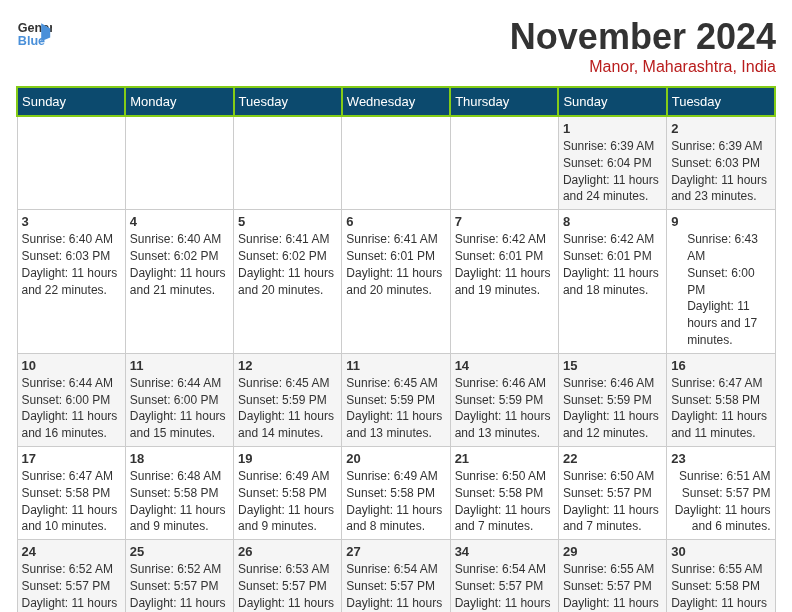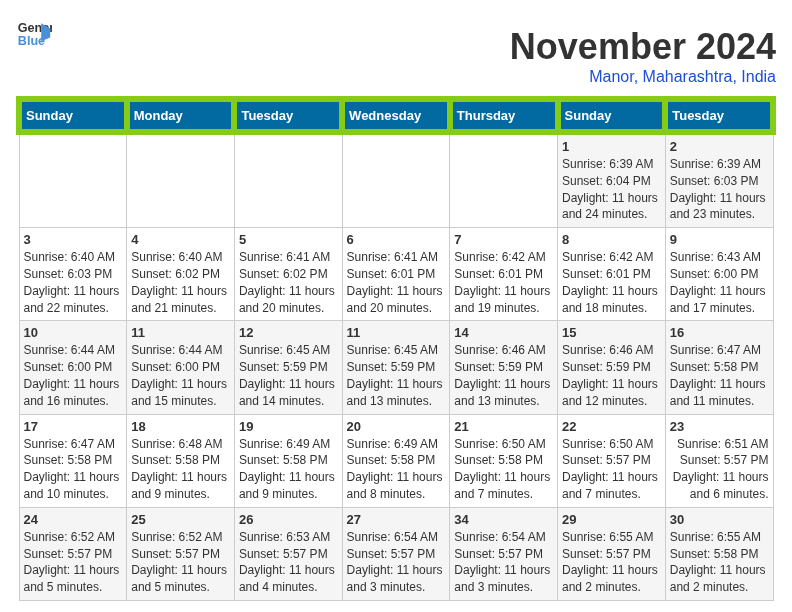--- a/index.html
+++ b/index.html
@@ -27,7 +27,6 @@
     }
     .title-area {
       text-align: right;
-      margin-top: 10px;
     }
     .calendar-title {
       font-size: 36px;

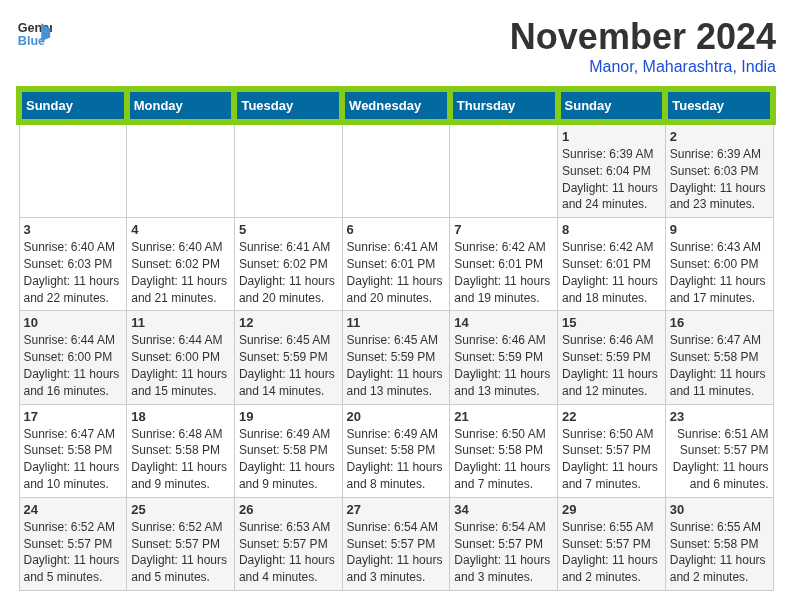--- a/index.html
+++ b/index.html
@@ -35,7 +35,7 @@
     }
     .calendar-subtitle {
       font-size: 16px;
-      color: #1d4ed8;
+      color: #b91c1c;
     }
     table {
       width: 100%;

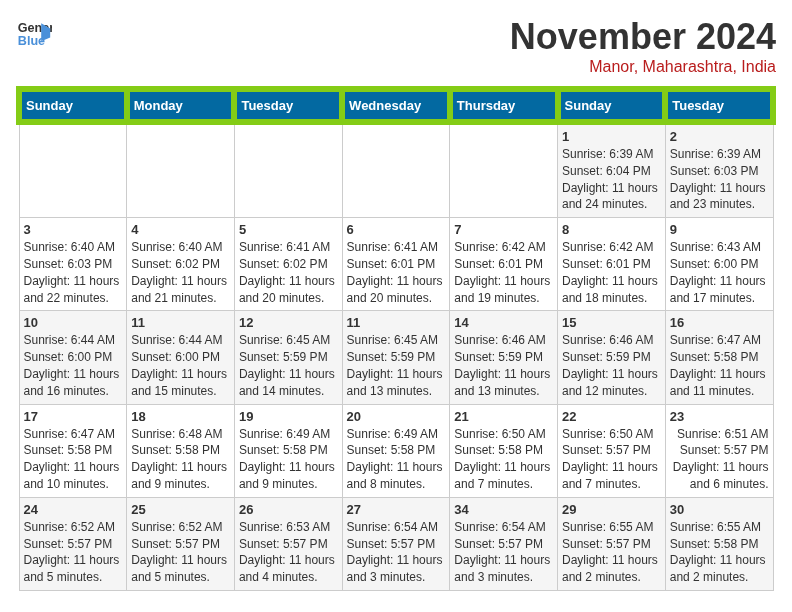--- a/index.html
+++ b/index.html
@@ -43,13 +43,13 @@
       table-layout: fixed;
     }
     thead th {
-      background-color: #0369a1;
+      background-color: #0c4a6e;
       color: #fff;
       font-size: 13px;
-      font-weight: bold;
+      font-weight: normal;
       padding: 6px 4px;
       text-align: left;
-      border: 6px solid #84cc16;
+      border: 2px solid #84cc16;
     }
     tbody td {
       border: 1px solid #ccc;

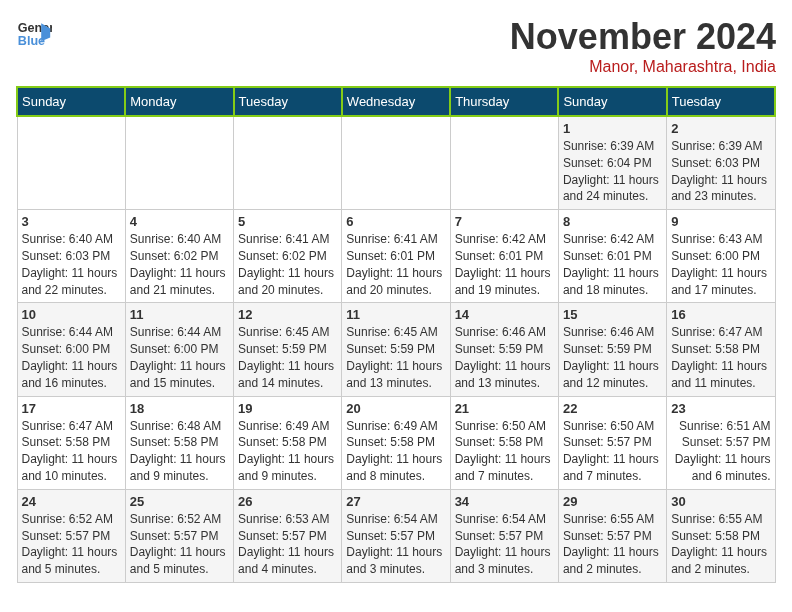--- a/index.html
+++ b/index.html
@@ -166,7 +166,7 @@
         </td>
         <td>
           <span class="day-num">9</span>
-          <div class="day-info" style="white-space: pre-line;">Sunrise: 6:43 AM
+          <div class="day-info" style="white-space: pre-line; margin-left: 16px;">Sunrise: 6:43 AM
 Sunset: 6:00 PM
 Daylight: 11 hours and 17 minutes.</div>
         </td>

